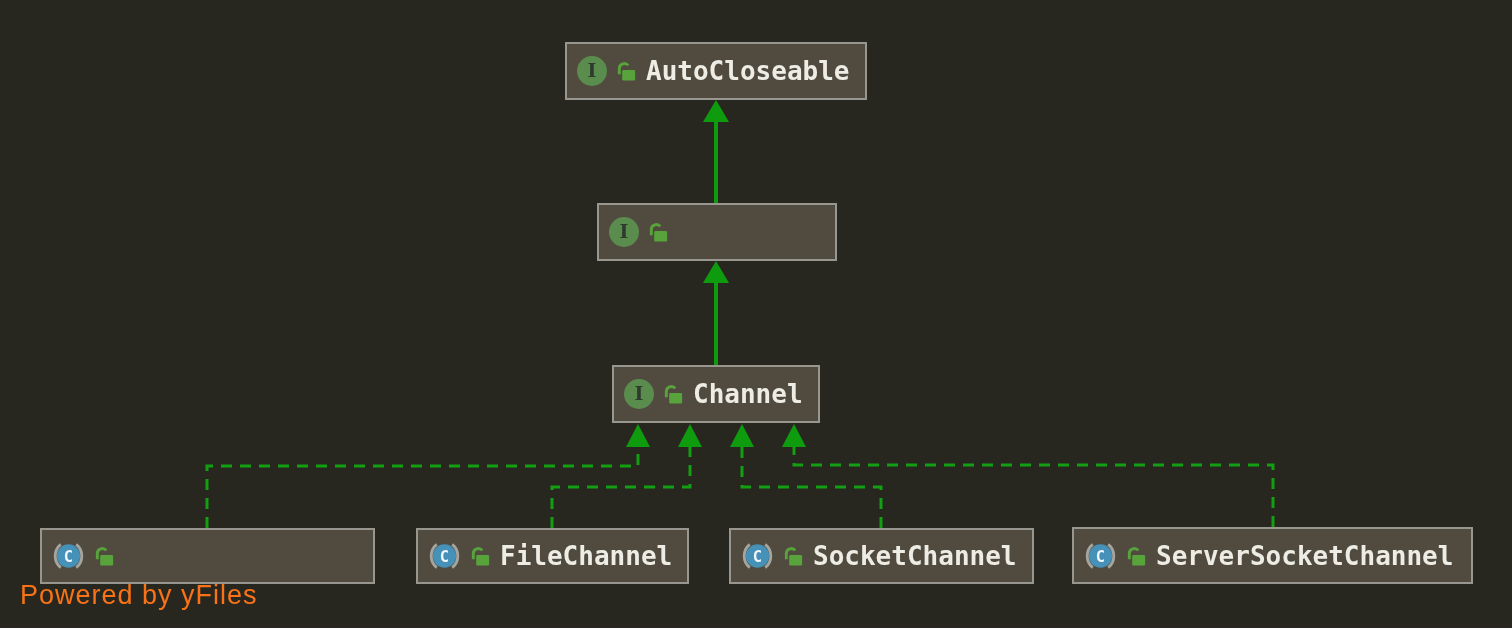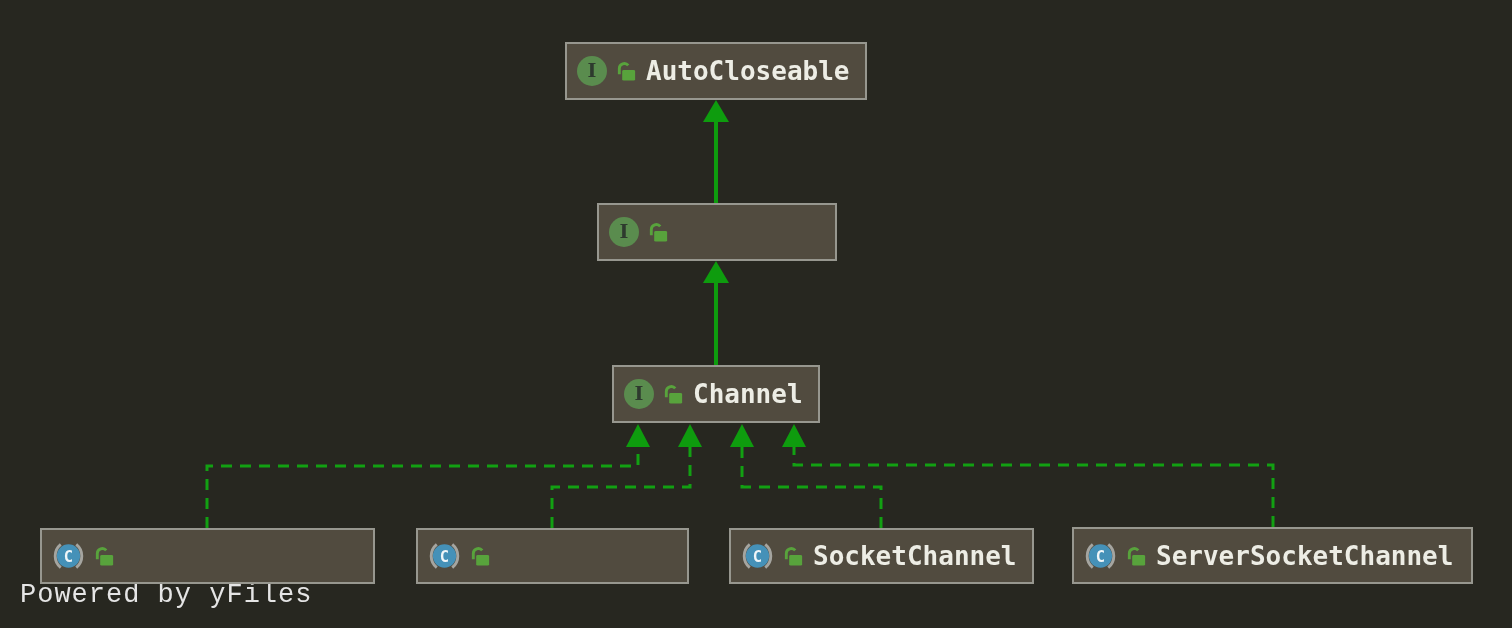--- a/index.html
+++ b/index.html
@@ -167,6 +167,7 @@
       <path d="M4.5 15.5 V9.5 A5.2 5.2 0 0 1 13.8 6.2" fill="none" stroke="#58A33C" stroke-width="3"></path>
       <rect x="7.5" y="11" width="13.5" height="11" rx="1.5" fill="#58A33C"></rect>
     </svg>
+    <span class="label">FileChannel</span>
   </div>
 
   <div class="node" style="left:729px; top:528px; width:305px; height:56px;">

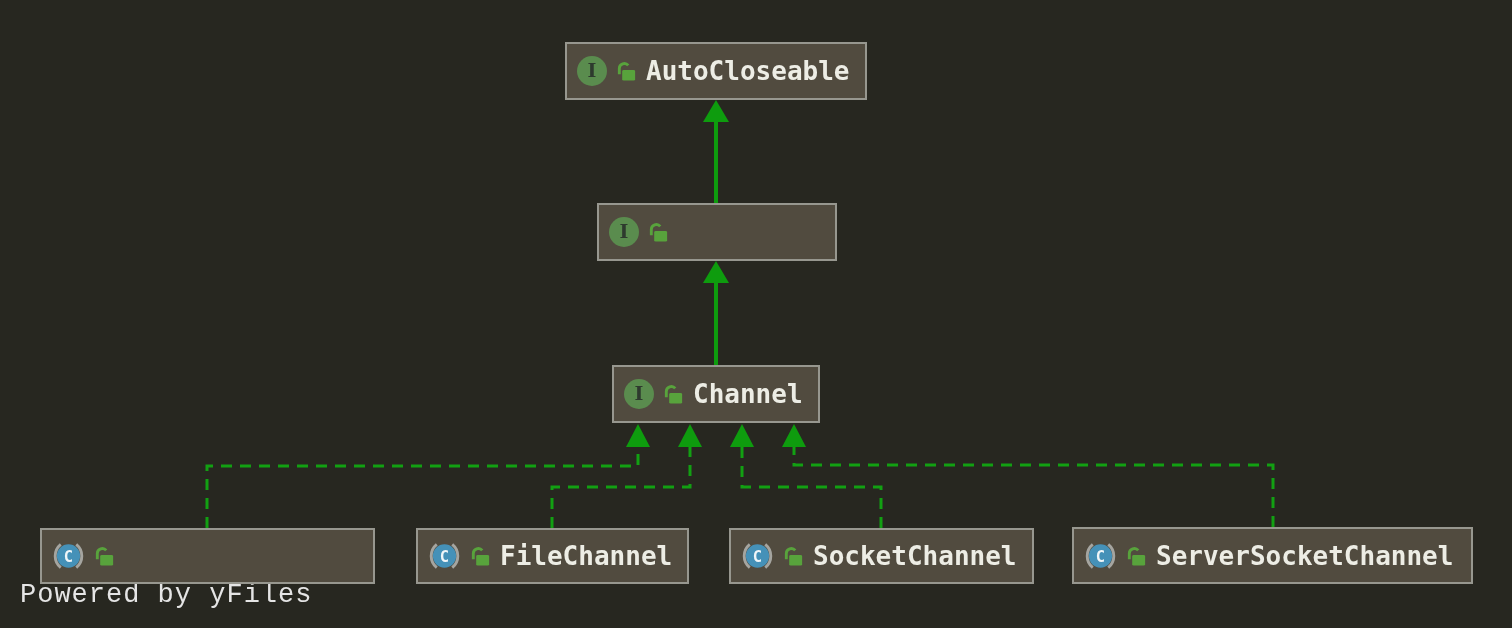--- a/index.html
+++ b/index.html
@@ -64,9 +64,9 @@
     position: absolute;
     left: 20px;
     top: 580px;
-    font-family: Liberation Mono, monospace;
+    font-family: Liberation Sans, sans-serif;
     font-size: 27px;
-    color: #e5e5e5;
+    color: #f97316;
     letter-spacing: 1px;
     white-space: nowrap;
   }

